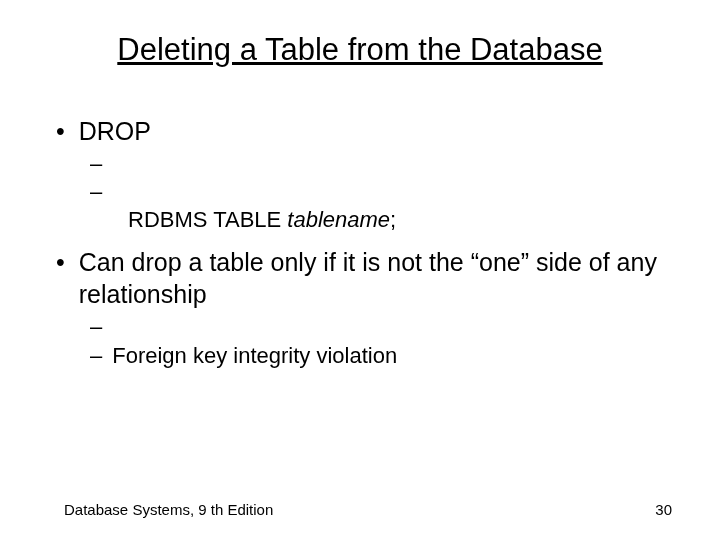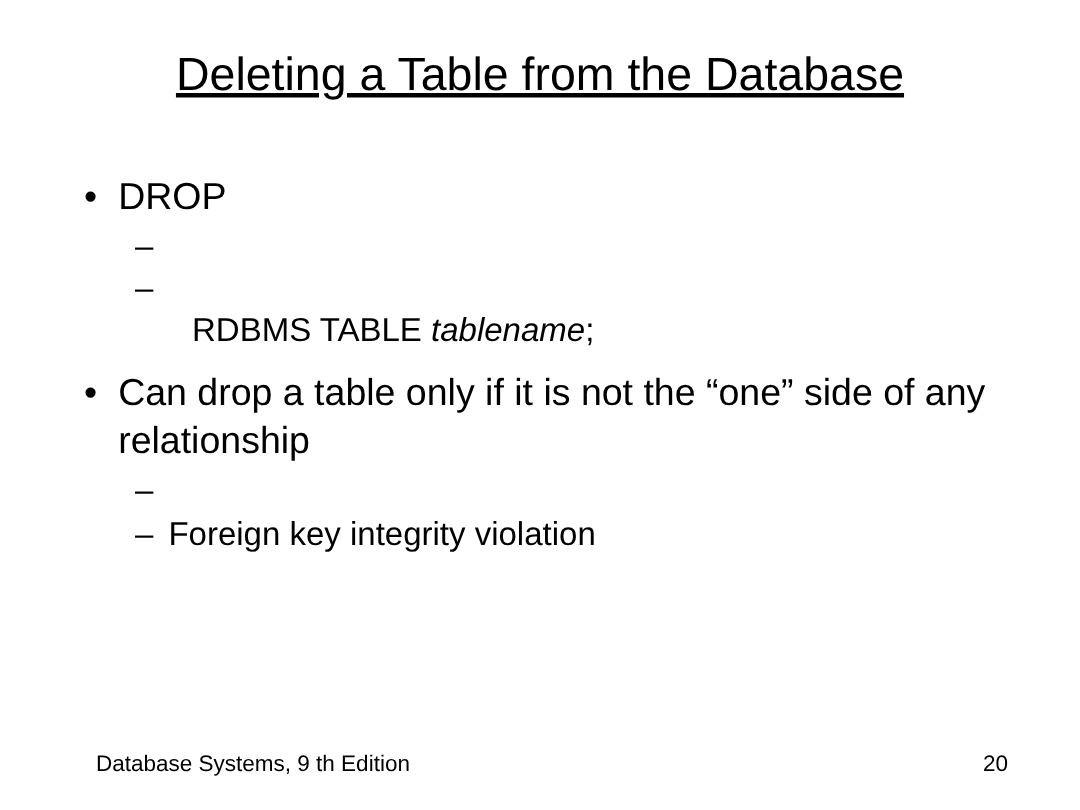--- a/index.html
+++ b/index.html
@@ -121,7 +121,7 @@
 
   <div class="footer">
     <span>Database Systems, 9 th Edition</span>
-    <span>20</span>
+    <span>30</span>
   </div>
 </div>
 

